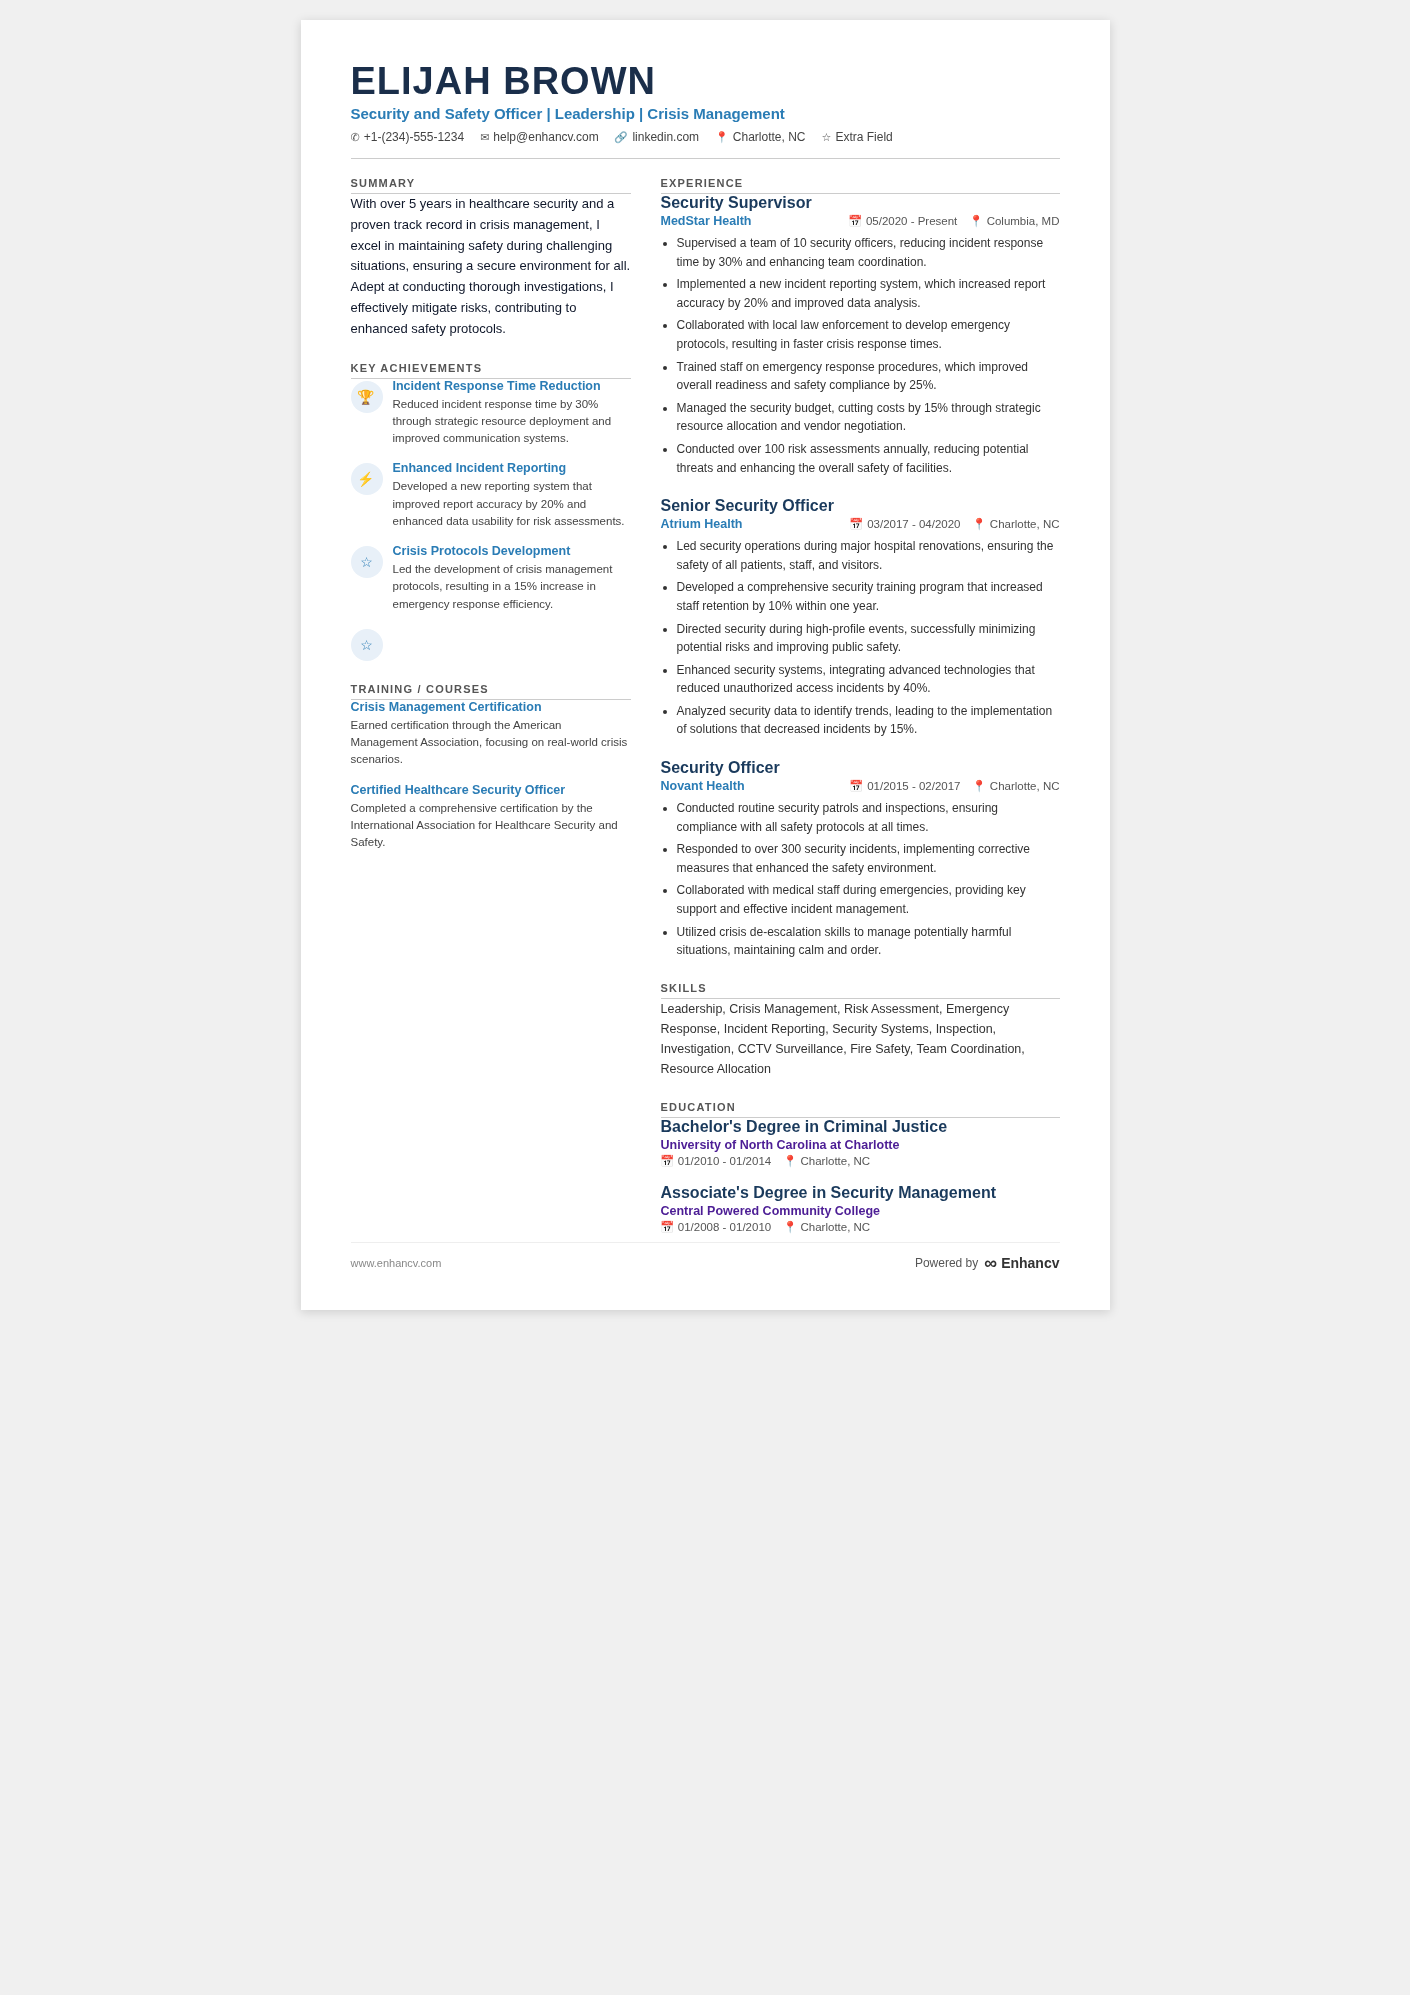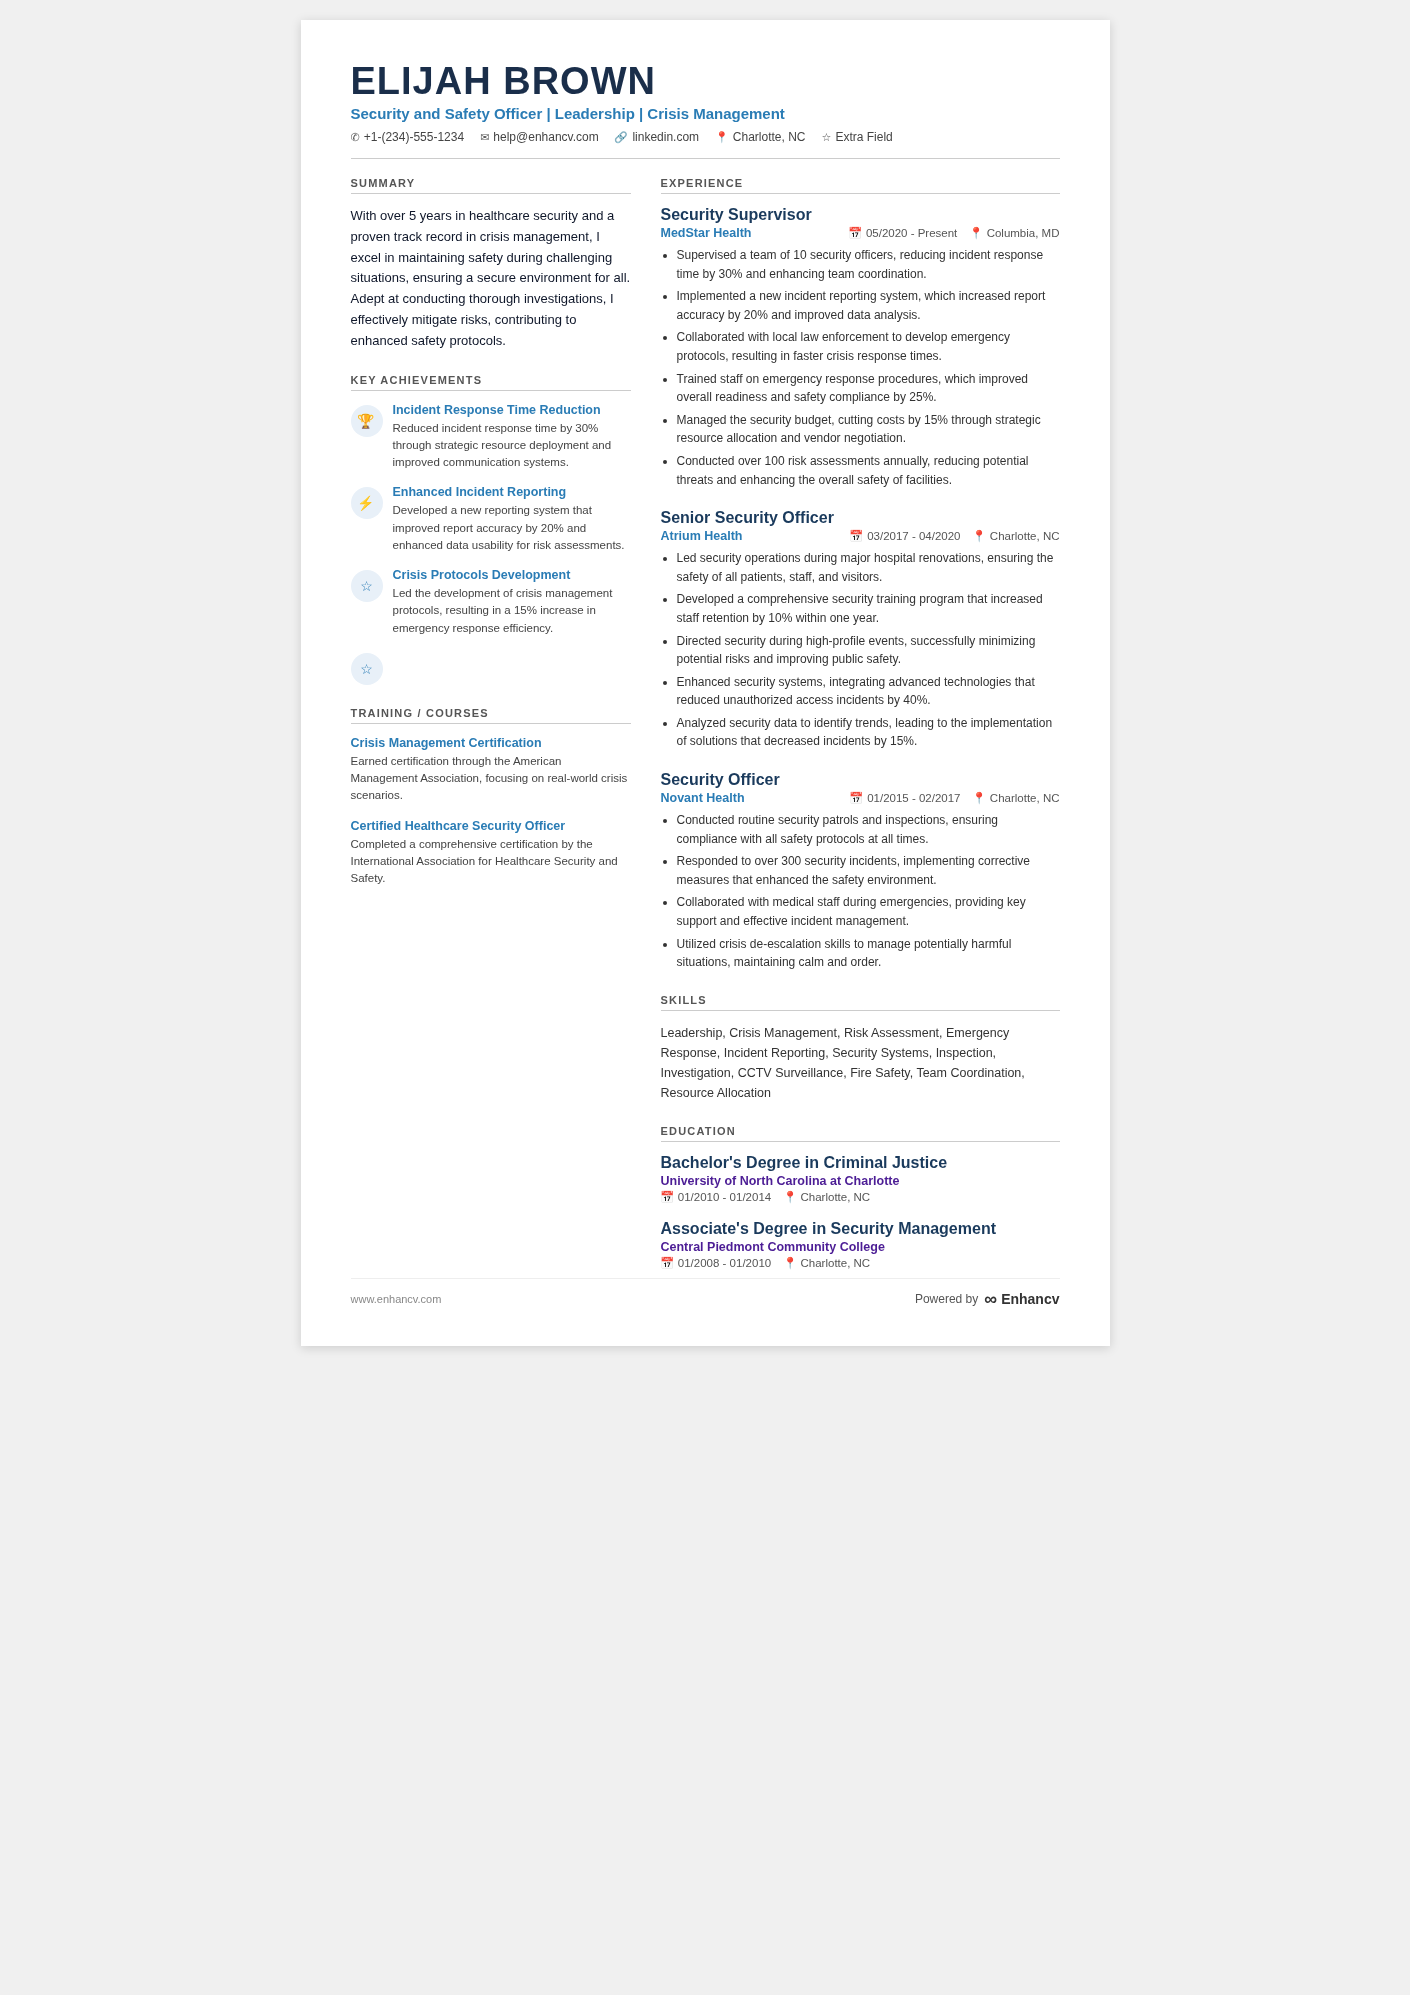--- a/index.html
+++ b/index.html
@@ -76,7 +76,7 @@
       letter-spacing: 1.2px;
       border-bottom: 1px solid #ccc;
       padding-bottom: 4px;
-      margin-bottom: 12px;
+      margin-bottom: 0;
     }
 
     

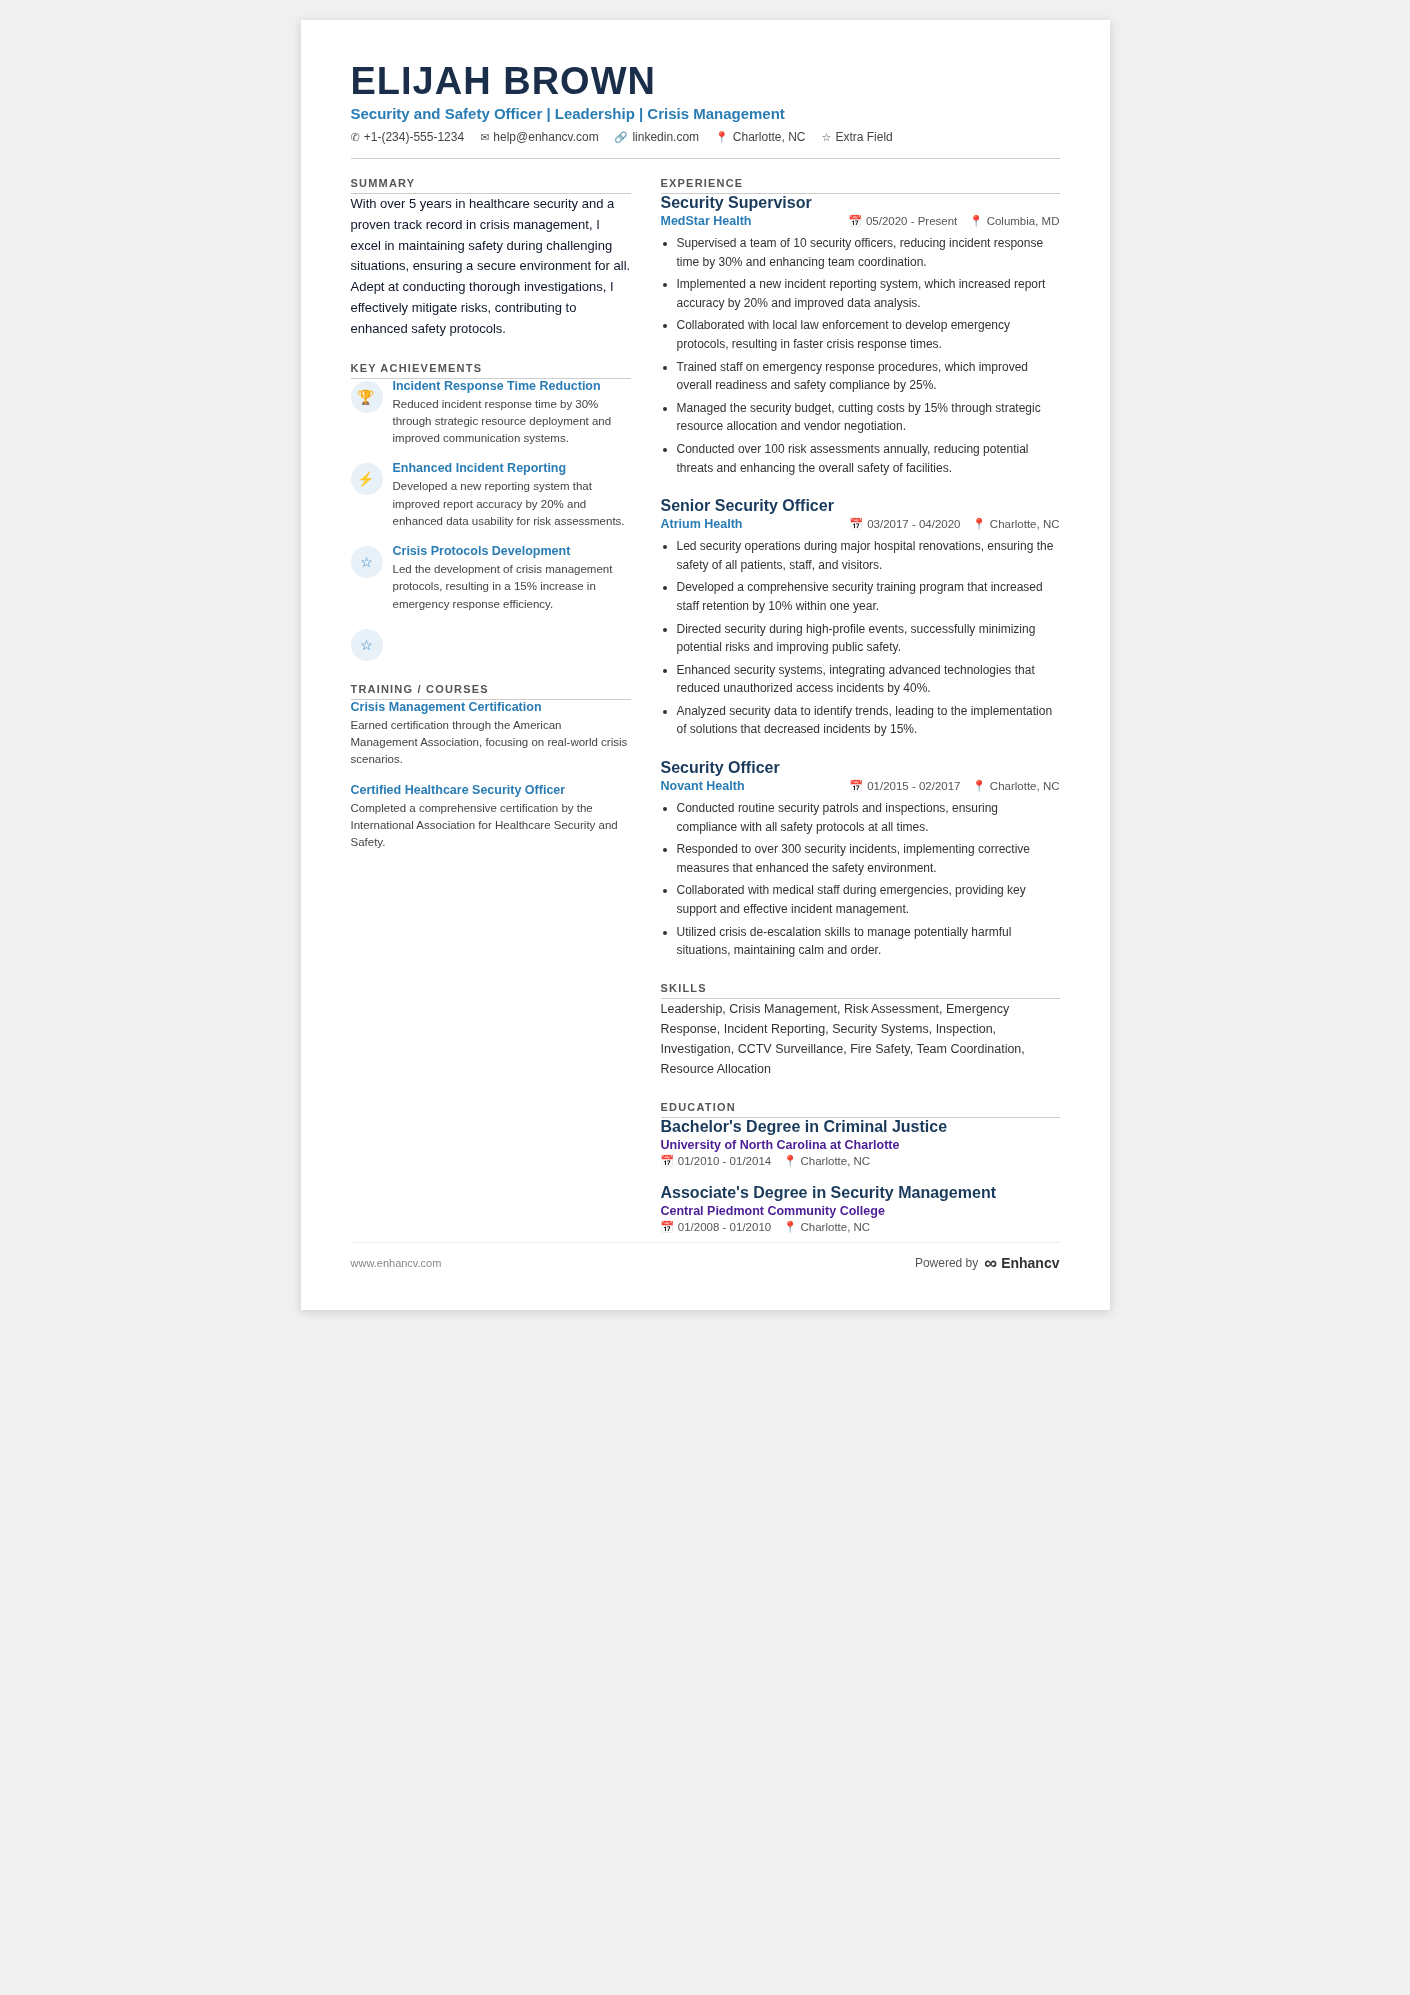--- a/index.html
+++ b/index.html
@@ -426,7 +426,7 @@
   </div>
             <div class="edu-item">
     <div class="edu-degree">Associate's Degree in Security Management</div>
-    <div class="edu-school">Central Piedmont Community College</div>
+    <div class="edu-school">Central Powered Community College</div>
     <div class="edu-meta">
       <div class="job-info-item">
         <span>📅</span>

